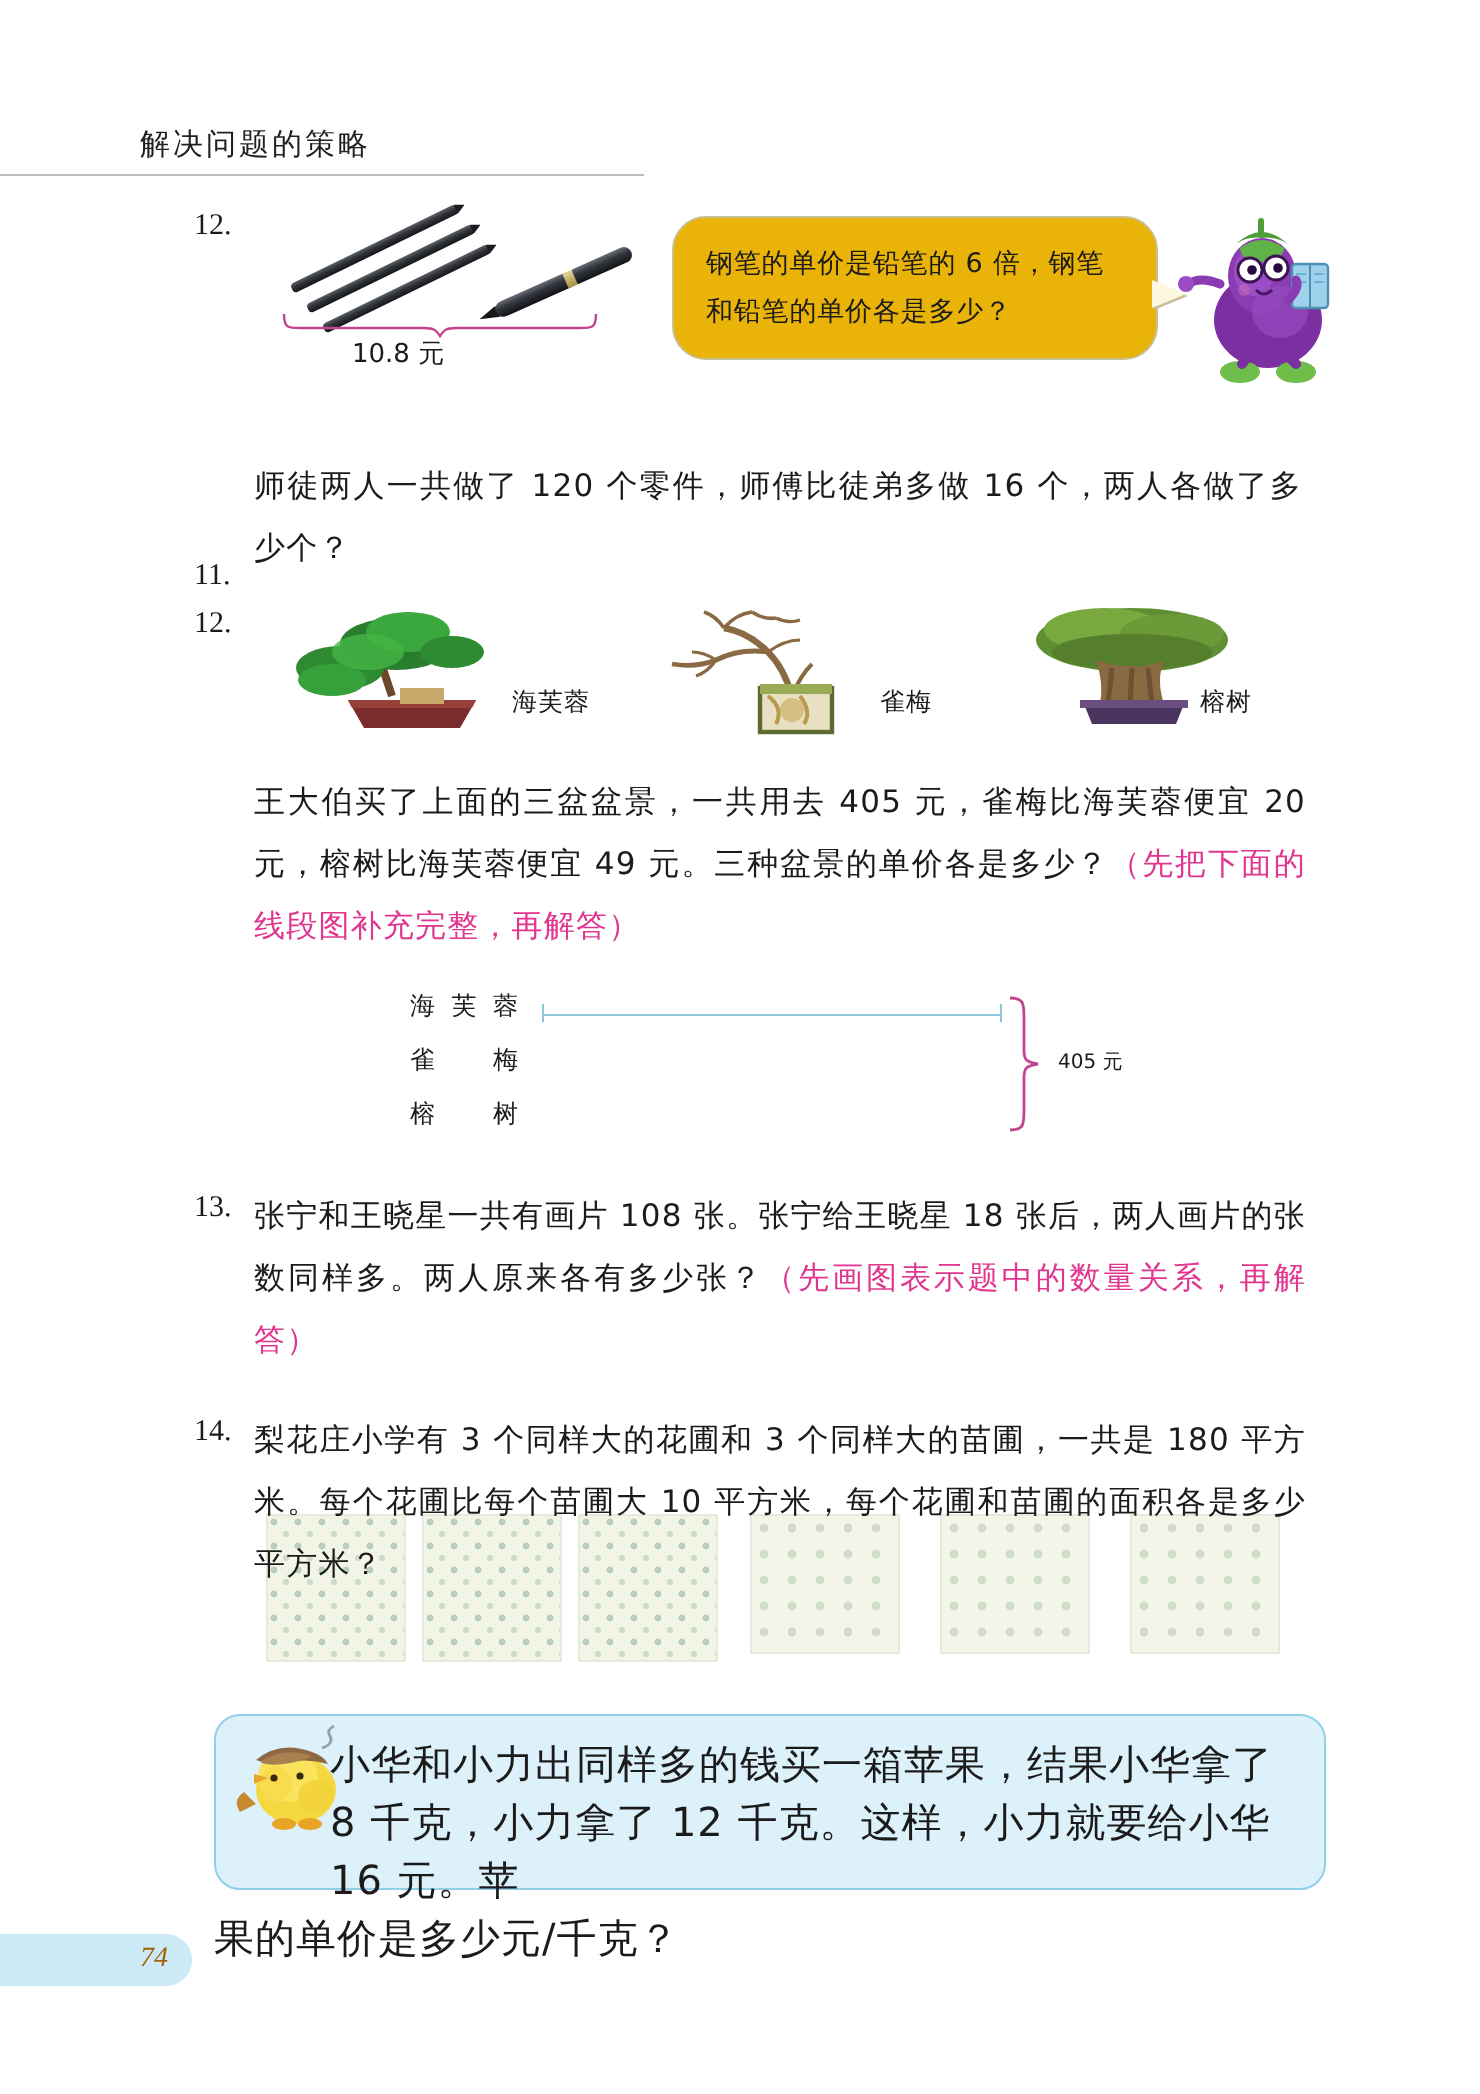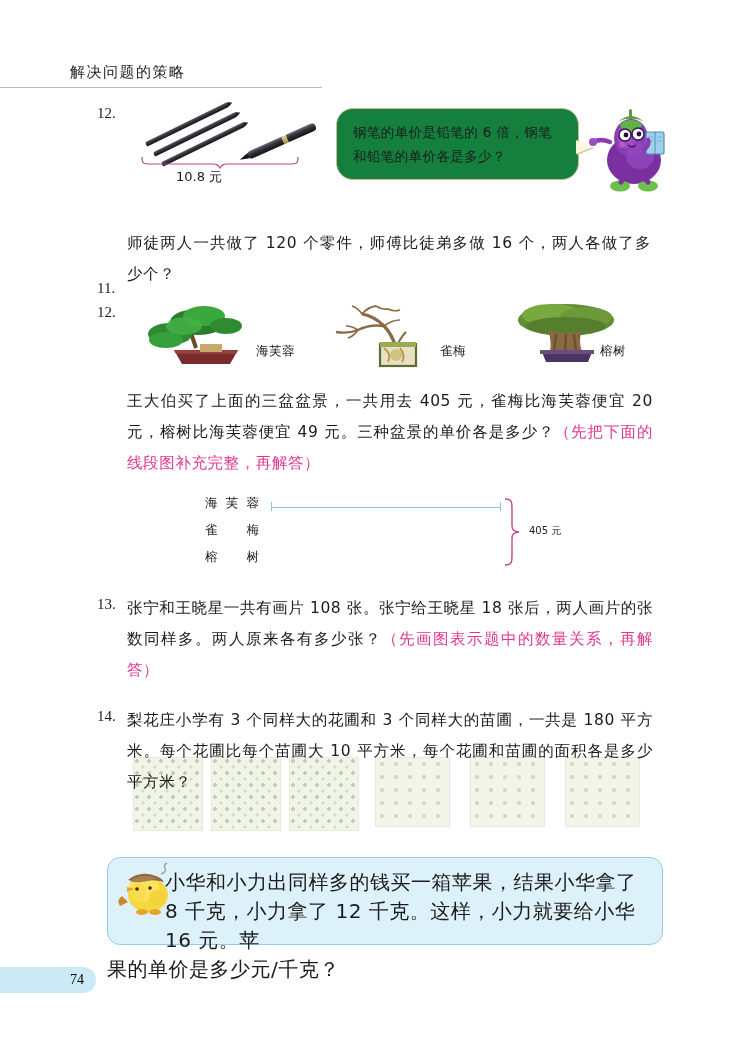--- a/index.html
+++ b/index.html
@@ -145,7 +145,7 @@
     width: 243px;
     box-sizing: border-box;
     padding: 11px 14px 11px 16px;
-    background: #15803d;
+    background: #eab308;
     border: 1.3px solid #c9bf94;
     border-radius: 17px;
     font-size: 13.5px;

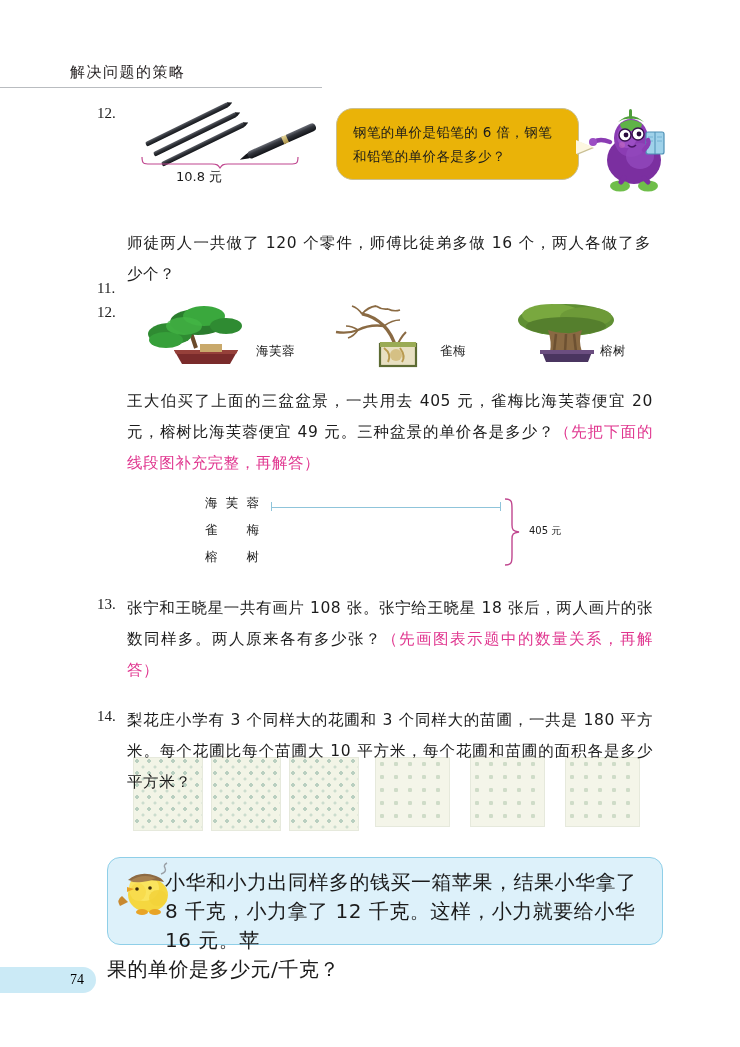--- a/index.html
+++ b/index.html
@@ -299,8 +299,9 @@
     left: 70px;
     top: 972px;
     font-size: 14px;
-    color: #000000;
+    color: #a16207;
     font-family: "Liberation Serif", "DejaVu Serif", serif;
+    font-style: italic;
   }
 
   

